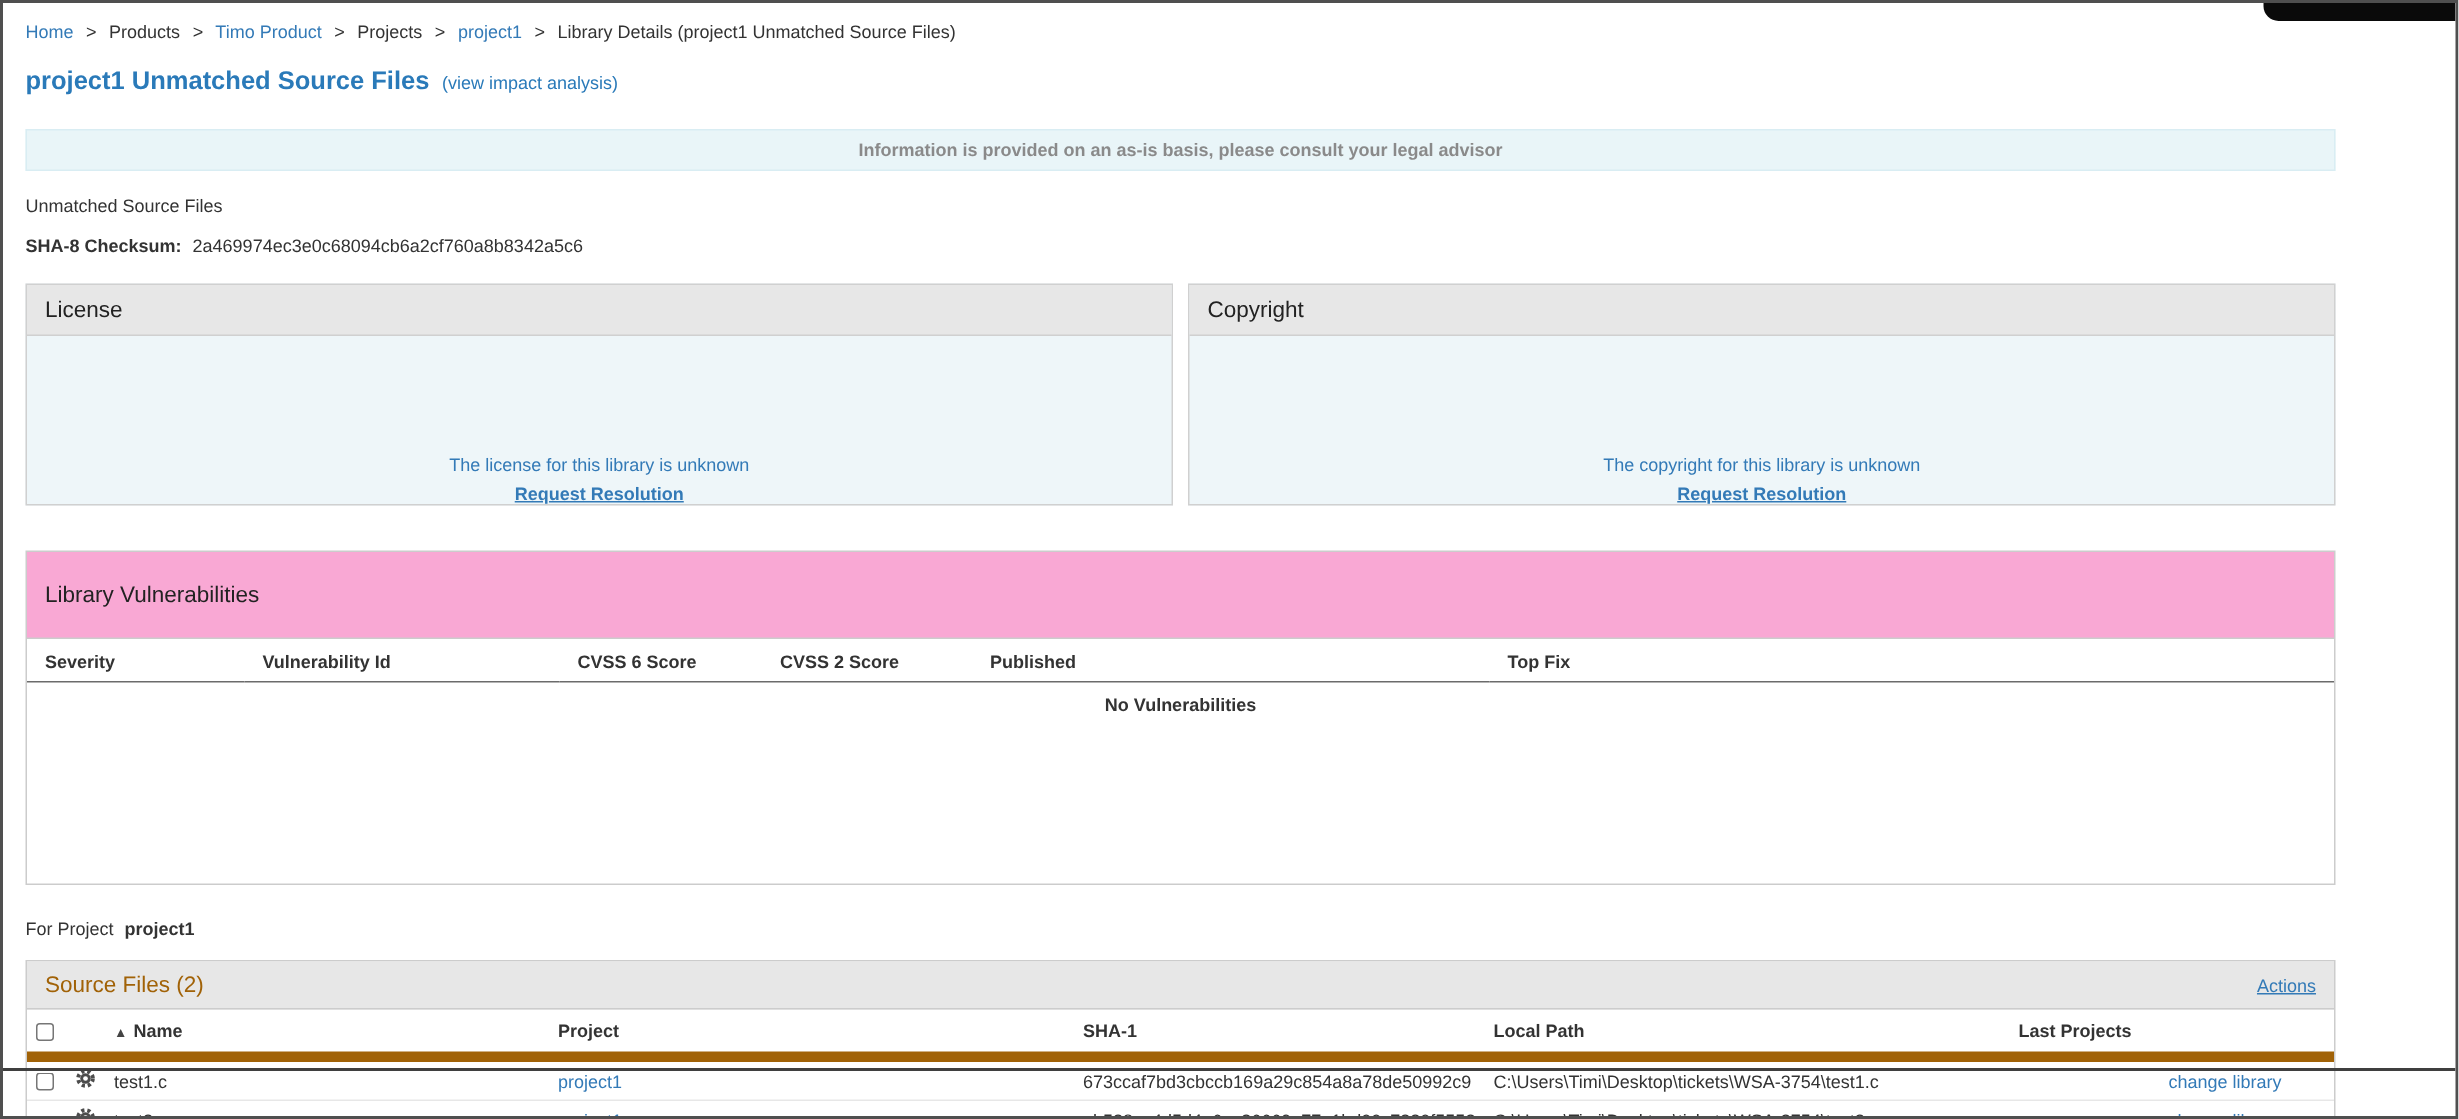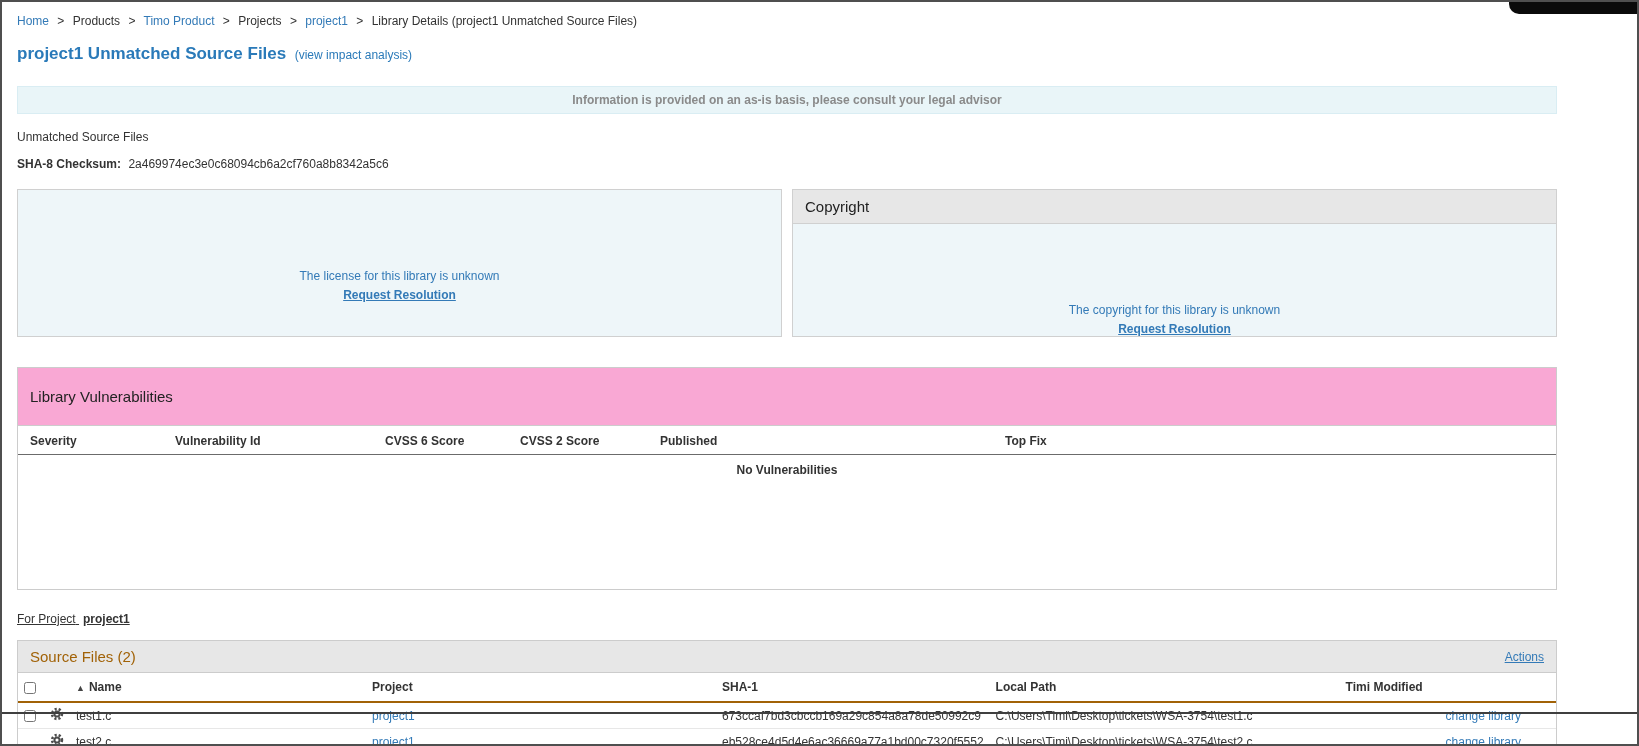--- a/index.html
+++ b/index.html
@@ -130,6 +130,7 @@
 
   <div class="panels">
     <div class="panel">
+      <div class="panel-header">License</div>
       <div class="panel-body">
         <span>The license for this library is unknown</span>
         <span class="req-link">Request Resolution</span>

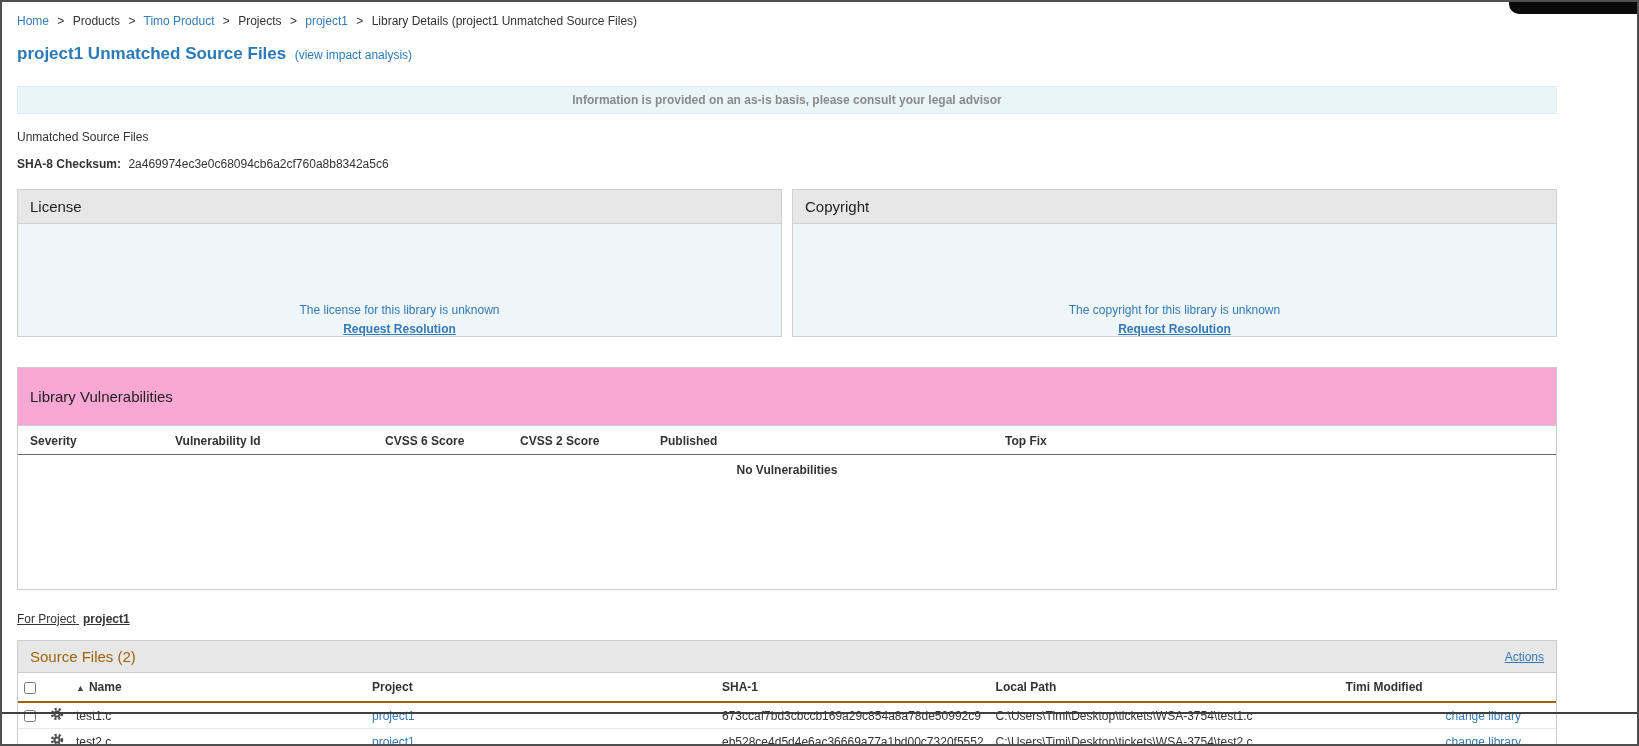--- a/index.html
+++ b/index.html
@@ -63,7 +63,7 @@
   }
   .vuln-empty { text-align:center; font-weight:bold; padding:8px 0 112px 0; }
 
-  .for-project { margin:22px 15px 0 15px; font-size:12px;text-decoration:underline; }
+  .for-project { margin:22px 15px 0 15px; font-size:12px; }
   .for-project-name { font-weight:bold; margin-left:4px; }
 
   .sf-panel { margin:14px 80px 0 15px; border:1px solid #ccc; background:#fff; }

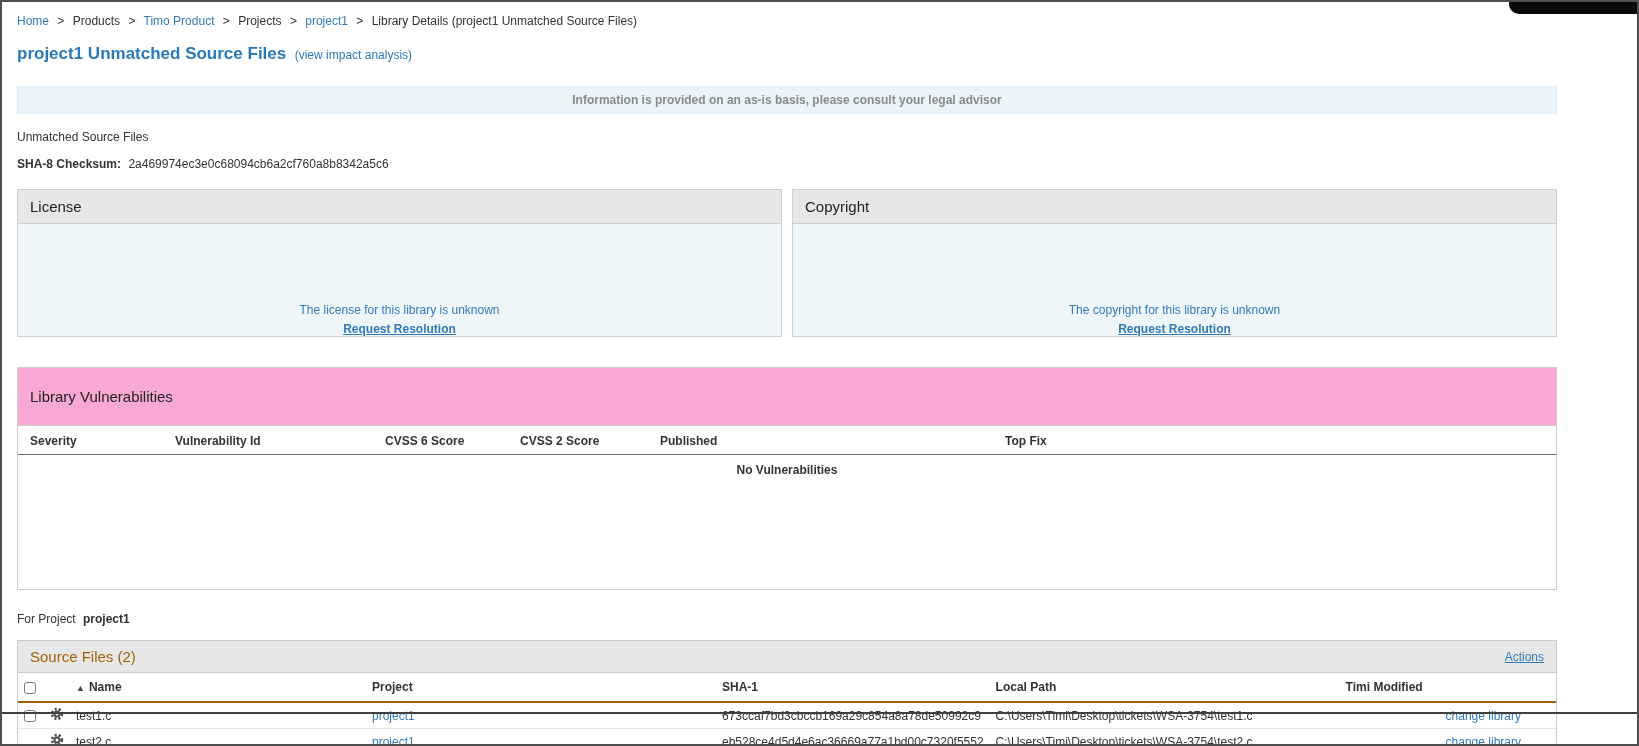--- a/index.html
+++ b/index.html
@@ -76,7 +76,7 @@
   .sf-actions { font-size:12px; color:#337ab7; cursor:pointer;text-decoration:underline; }
   .sf-table th {
     text-align:left; font-weight:bold; color:#333;
-    padding:7px 6px; border-bottom:2px solid #a16207;
+    padding:7px 6px; border-bottom:7px solid #a16207;
   }
   .sf-table td { padding:4px 6px; border-bottom:1px solid #e7e7e7; height:21px; }
   .col-check { width:26px; padding-left:12px; }

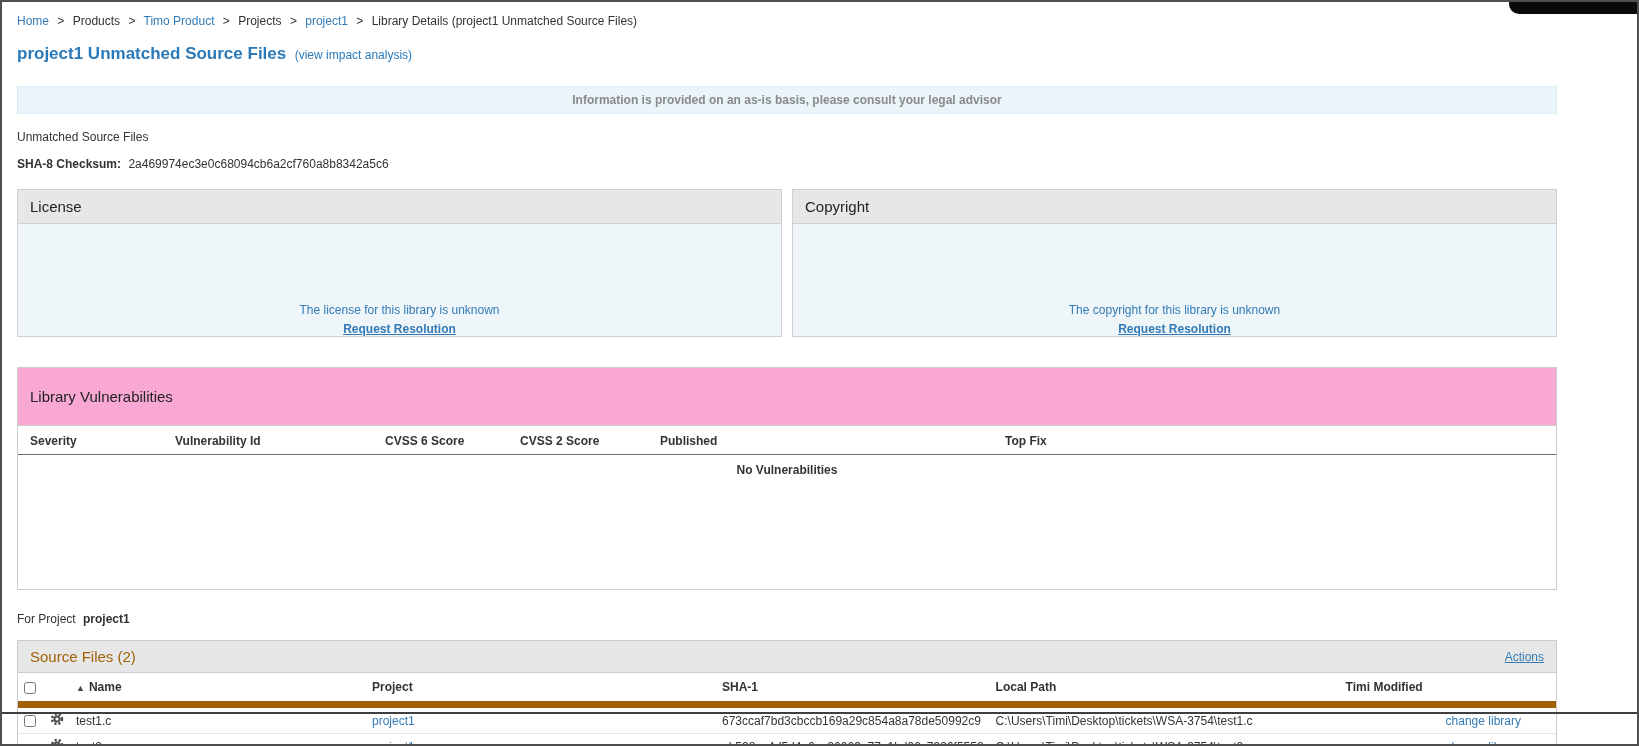--- a/index.html
+++ b/index.html
@@ -197,7 +197,7 @@
           <th>Project</th>
           <th>SHA-1</th>
           <th>Local Path</th>
-          <th>Timi Modified</th>
+          <th>Last Projects</th>
           <th></th>
         </tr>
       </thead>

